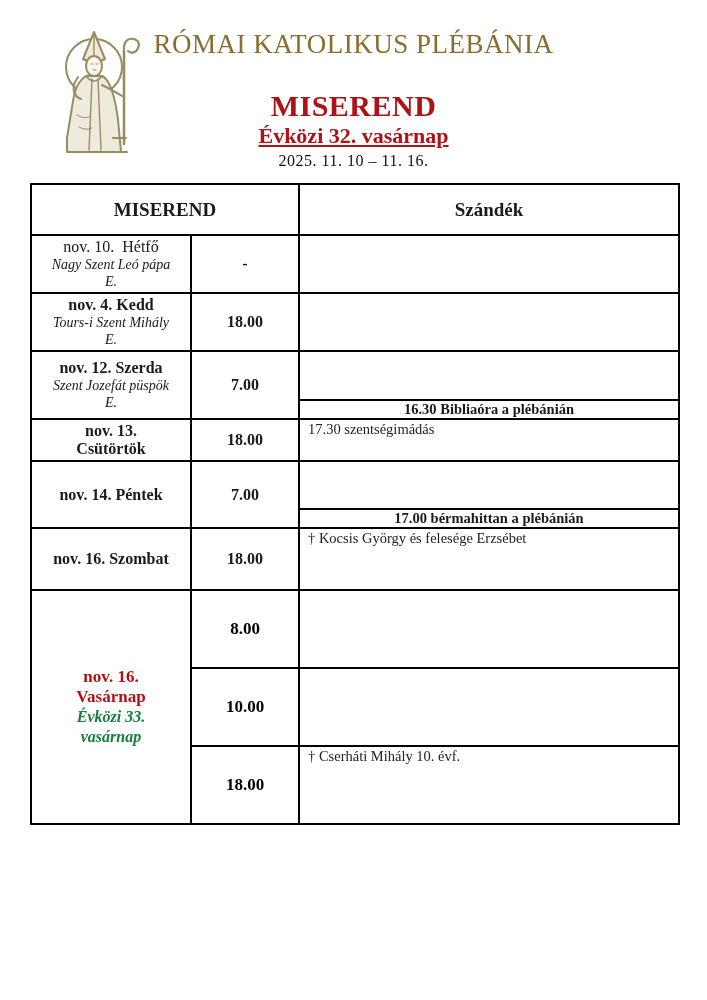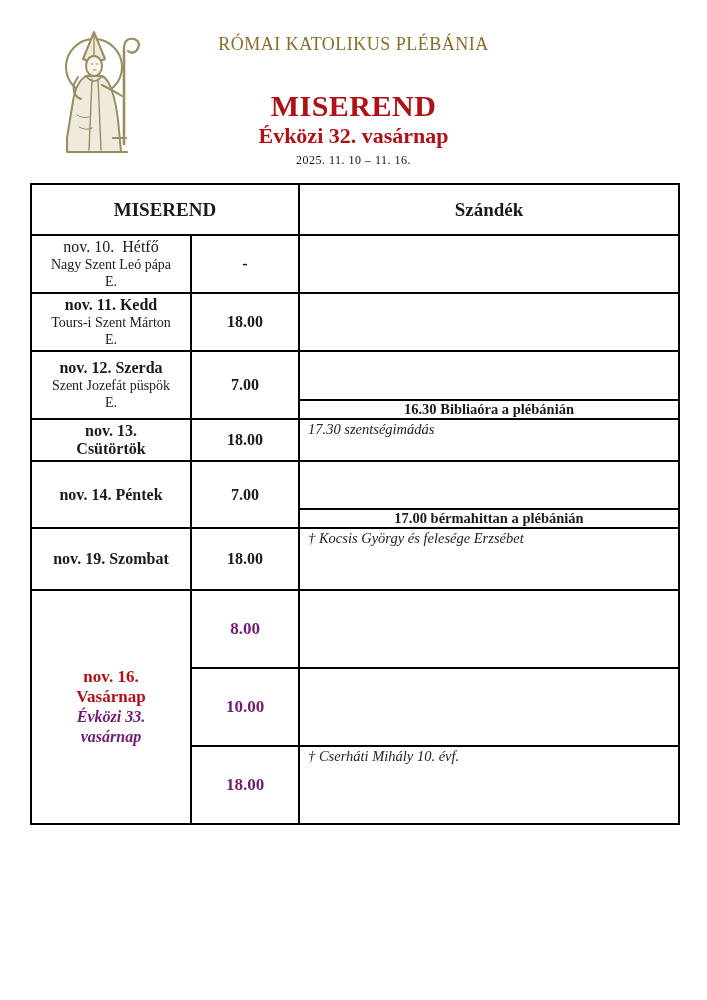--- a/index.html
+++ b/index.html
@@ -19,7 +19,7 @@
   .header{ text-align:center; padding-top:26px; }
   .parish{
     color:#8a6c2e;
-    font-size:18px;line-height:37px;
+    font-size:27px;line-height:37px;
     letter-spacing:.5px;
     font-weight:500;
   }

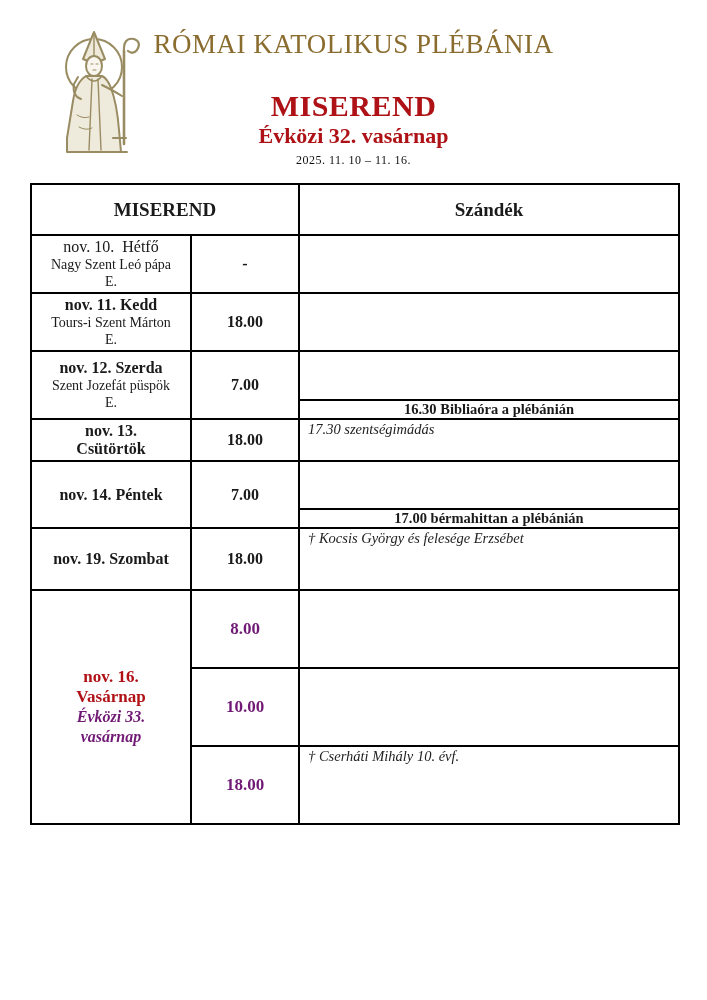--- a/index.html
+++ b/index.html
@@ -33,6 +33,7 @@
     color:#ae1216;
     font-size:22px;line-height:27px;
     font-weight:bold;
+    text-decoration:underline;
   }
   .daterange{
     font-size:12px;line-height:23px;

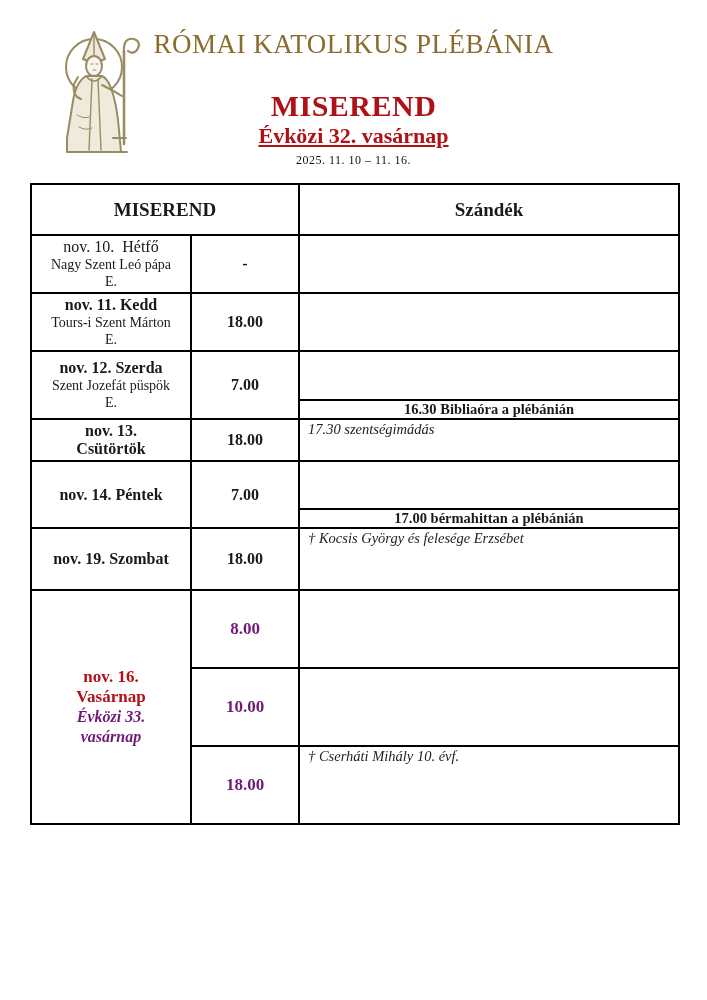--- a/index.html
+++ b/index.html
@@ -36,7 +36,7 @@
     text-decoration:underline;
   }
   .daterange{
-    font-size:12px;line-height:23px;
+    font-size:16px;line-height:23px;
     color:#111;
     letter-spacing:.5px;
   }

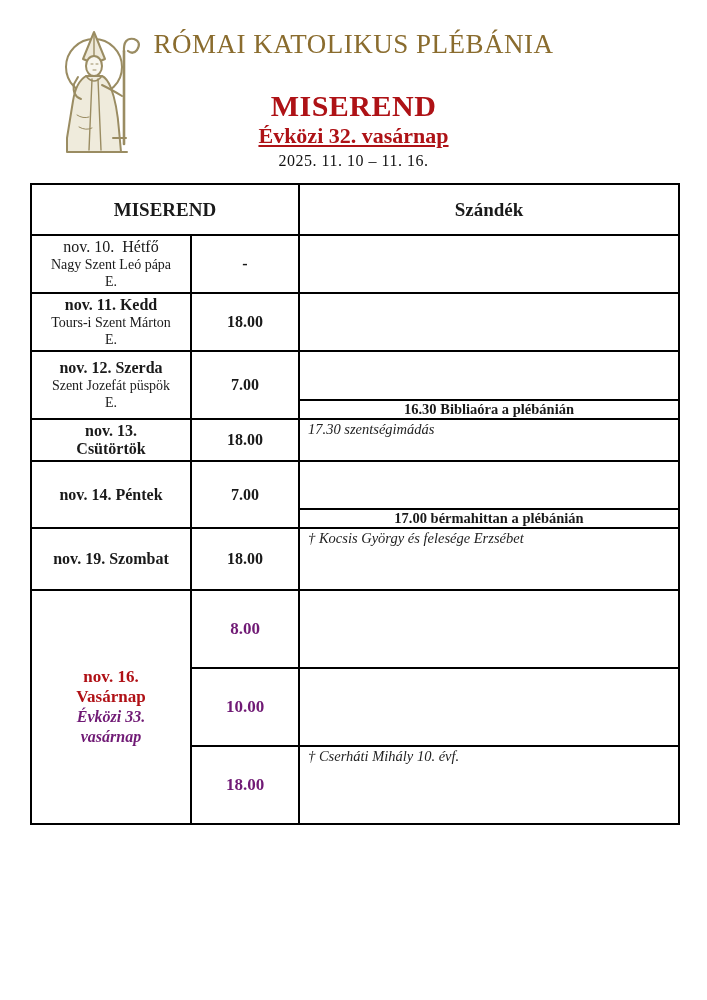--- a/index.html
+++ b/index.html
@@ -66,7 +66,7 @@
   }
   .date-line1{font-size:16px;white-space:pre-wrap;}
   .date-line1.b{font-weight:bold;}
-  .feast{font-size:14px;line-height:17px;}
+  .feast{font-size:14px;font-style:italic;line-height:17px;}
   td.time{
     text-align:center;vertical-align:middle;
     font-size:16px;font-weight:bold;

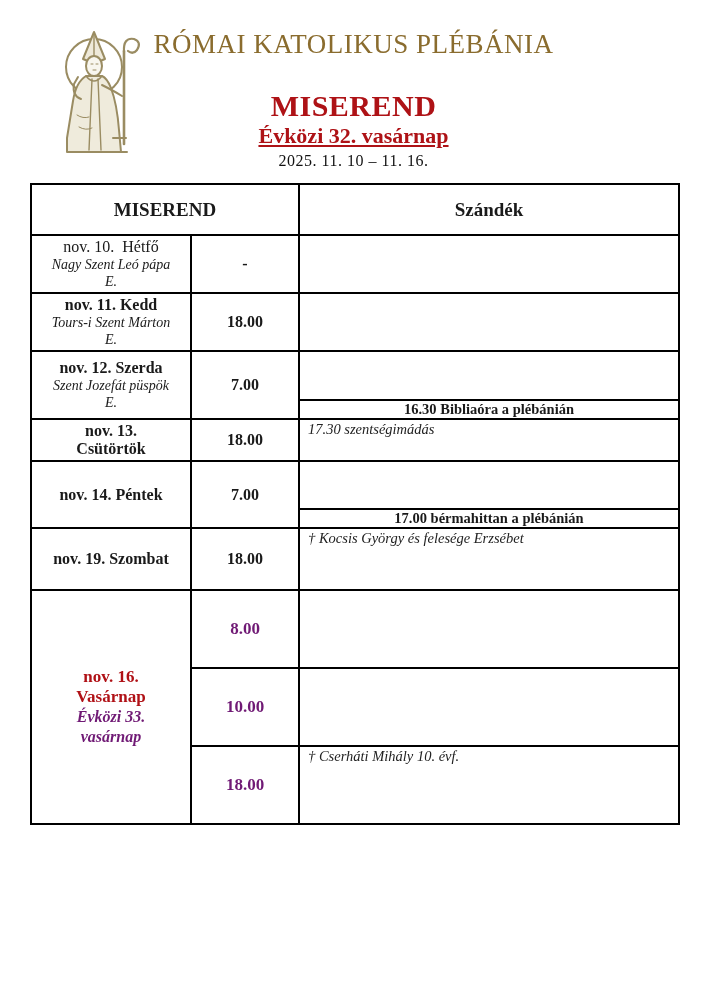--- a/index.html
+++ b/index.html
@@ -157,7 +157,7 @@
 
     <tr class="r-tue">
       <td class="date">
-        <div class="date-line1 b">nov. 11. Kedd</div>
+        <div class="date-line1 b">nov. 4. Kedd</div>
         <div class="feast">Tours-i Szent Márton E.</div>
       </td>
       <td class="time">18.00</td>

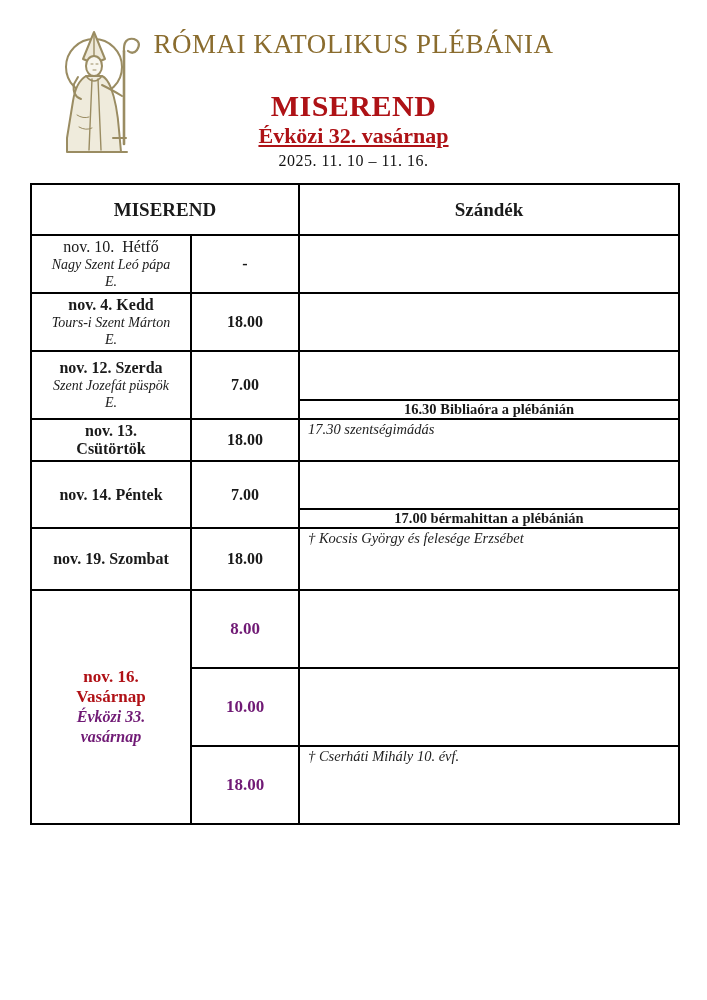--- a/index.html
+++ b/index.html
@@ -158,7 +158,7 @@
     <tr class="r-tue">
       <td class="date">
         <div class="date-line1 b">nov. 4. Kedd</div>
-        <div class="feast">Tours-i Szent Márton E.</div>
+        <div class="feast">Tours-i Szent Mihály E.</div>
       </td>
       <td class="time">18.00</td>
       <td class="intent"></td>

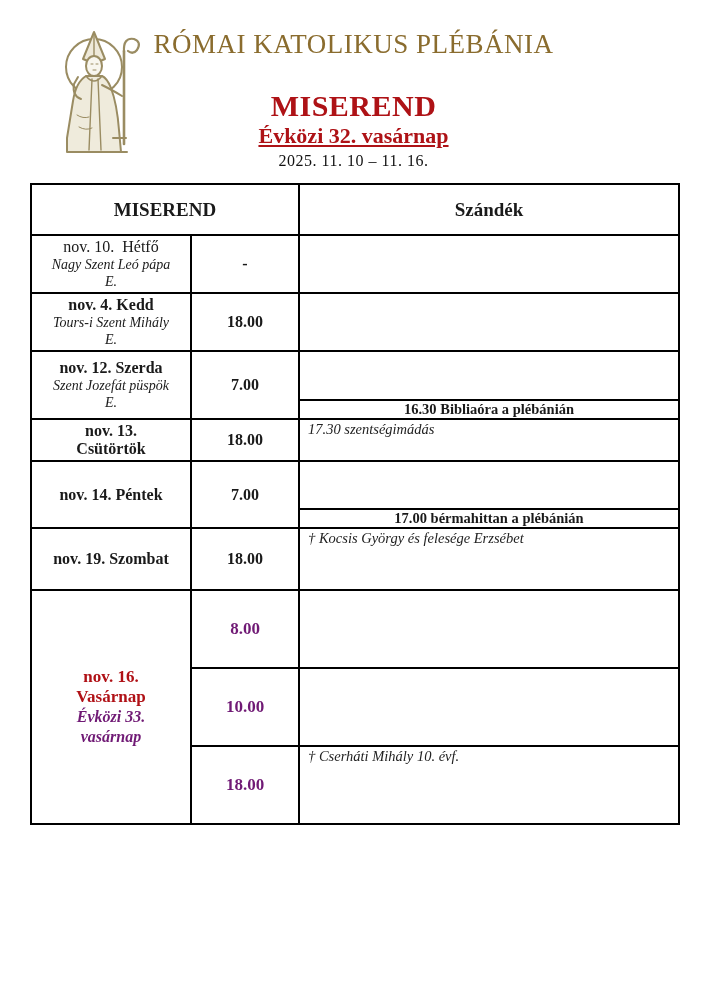--- a/index.html
+++ b/index.html
@@ -74,7 +74,7 @@
   td.intent{
     vertical-align:top;text-align:left;
     padding:1px 8px;
-    font-size:14.5px;font-style:italic;
+    font-size:14.5px;
     color:#222;
   }
   td.note{

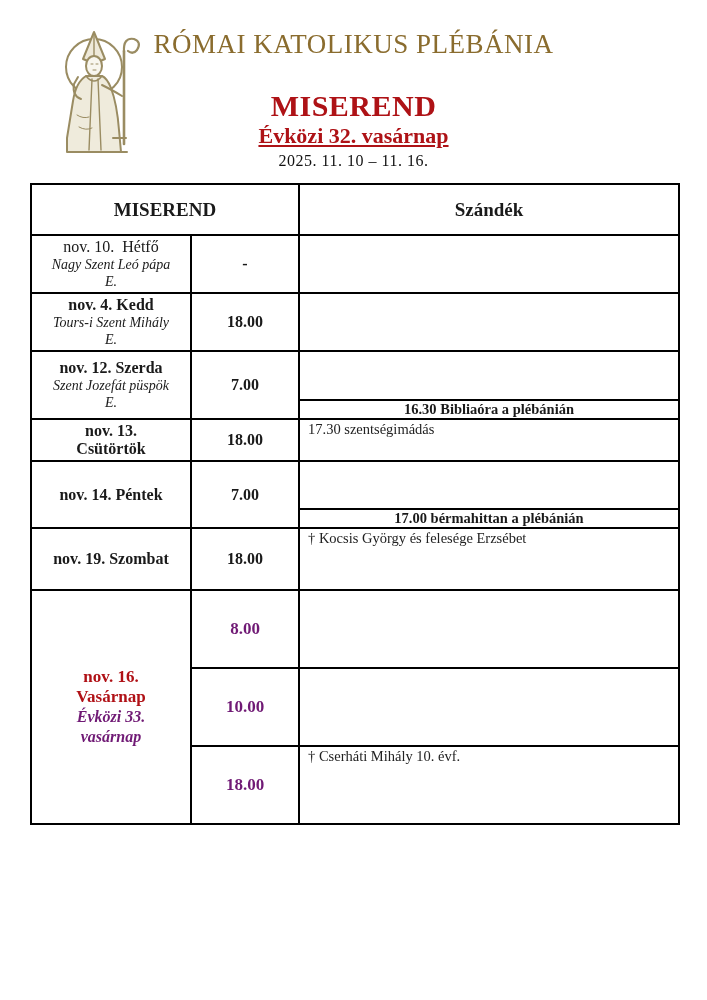--- a/index.html
+++ b/index.html
@@ -197,7 +197,7 @@
 
     <tr class="r-sat">
       <td class="date">
-        <div class="date-line1 b">nov. 19. Szombat</div>
+        <div class="date-line1 b">nov. 16. Szombat</div>
       </td>
       <td class="time">18.00</td>
       <td class="intent">† Kocsis György és felesége Erzsébet</td>

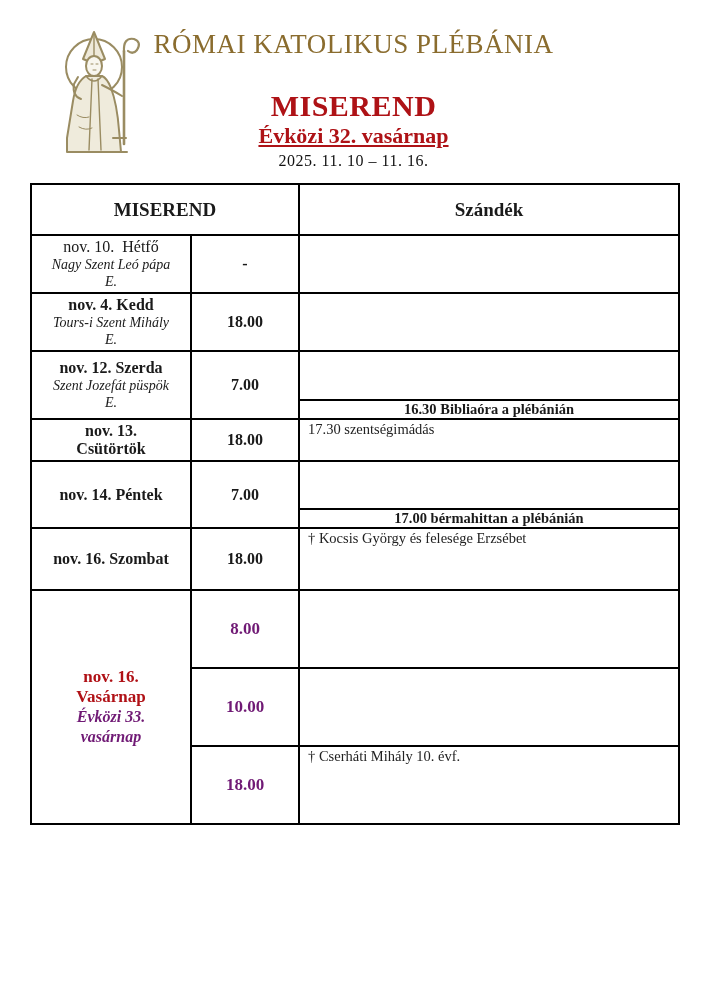--- a/index.html
+++ b/index.html
@@ -84,7 +84,7 @@
   }
   tr.sun .date-line1{color:#b01116;font-size:17px;font-weight:bold;}
   .sun-feast{color:#701a75;font-size:16px;font-weight:bold;font-style:italic;line-height:20px;}
-  td.time.red{color:#701a75;font-size:17px;}
+  td.time.red{color:#000000;font-size:17px;}
   
   tr.r-mon td{height:35px;}
   tr.r-tue td{height:42px;}

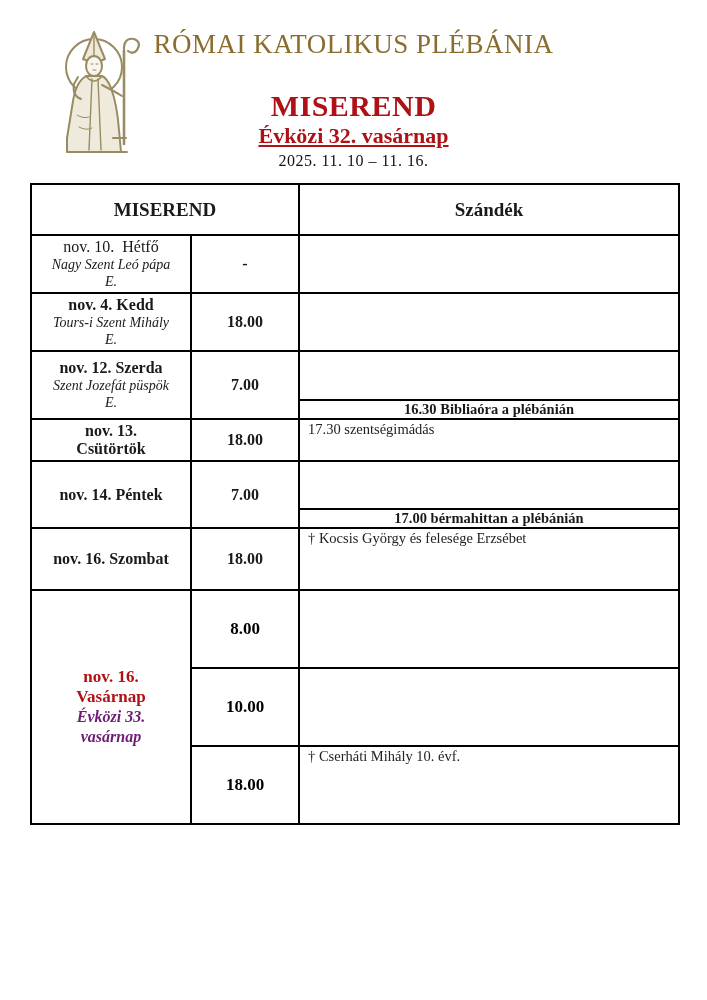--- a/index.html
+++ b/index.html
@@ -83,7 +83,7 @@
     font-size:14.5px;font-weight:bold;
   }
   tr.sun .date-line1{color:#b01116;font-size:17px;font-weight:bold;}
-  .sun-feast{color:#701a75;font-size:16px;font-weight:bold;font-style:italic;line-height:20px;}
+  .sun-feast{color:#15803d;font-size:16px;font-weight:bold;font-style:italic;line-height:20px;}
   td.time.red{color:#000000;font-size:17px;}
   
   tr.r-mon td{height:35px;}

